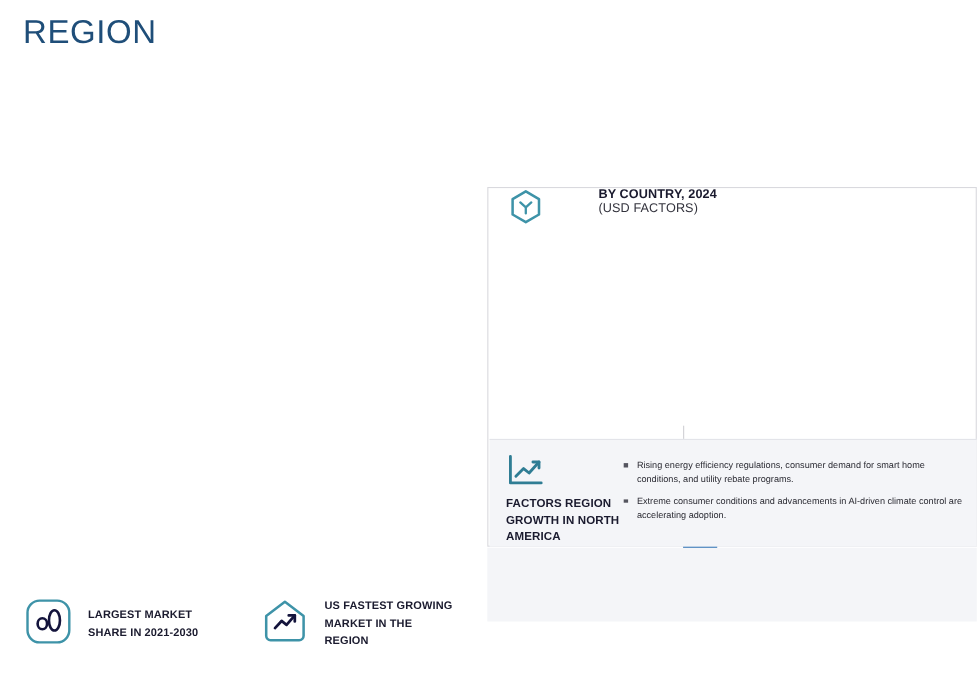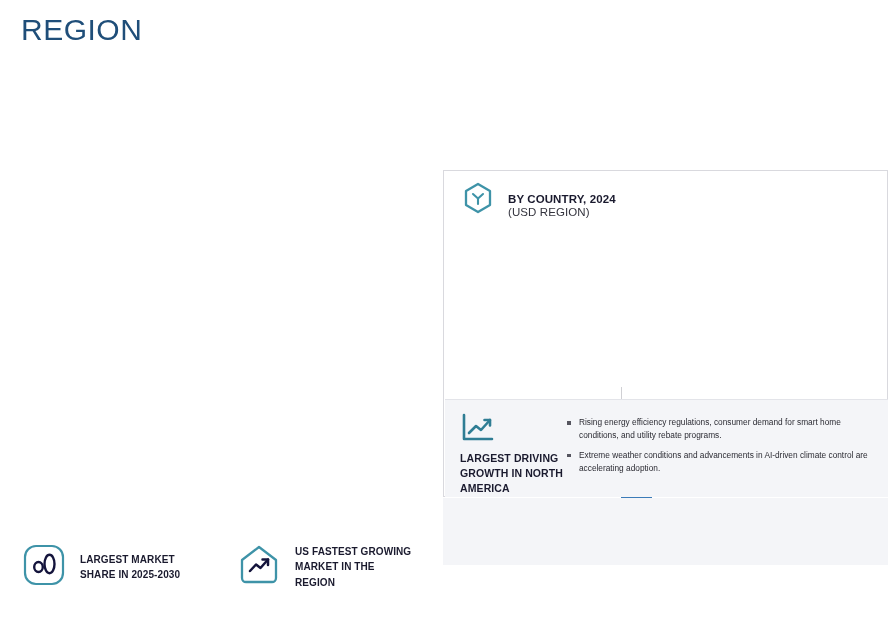--- a/index.html
+++ b/index.html
@@ -47,9 +47,10 @@
     width: 100%;
     height: 48px;
     display: flex;
-    align-items: flex-end;
+    align-items: flex-start;
     padding-left: 17px;
     box-sizing: border-box;
+    gap: 36px;
   }
   #hex-icon {
     width: 34px;

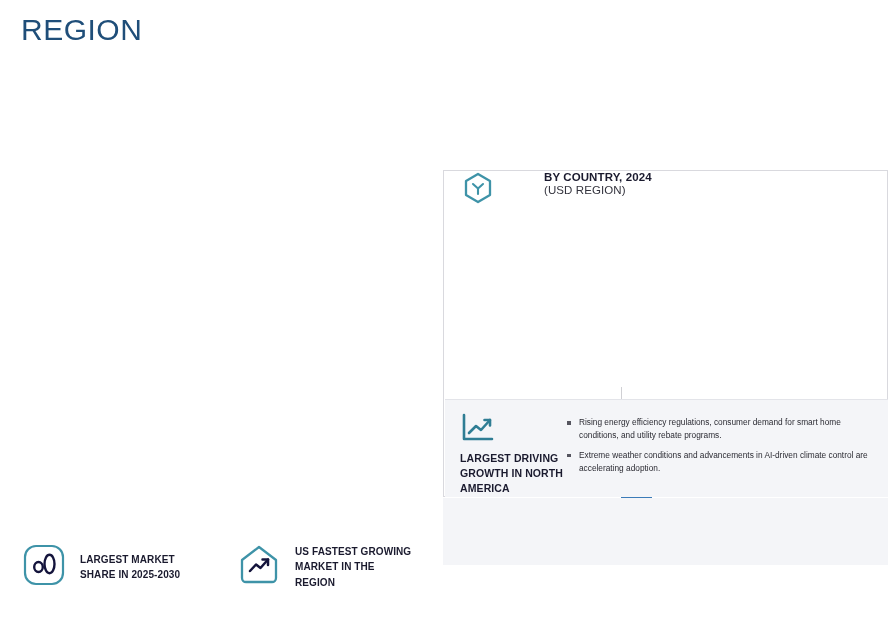--- a/index.html
+++ b/index.html
@@ -238,7 +238,7 @@
     </span>
     <div id="card-header-text">
       <div class="hdr-line1">BY COUNTRY, 2024</div>
-      <div class="hdr-line2">(USD REGION)</div>
+      <div class="hdr-line2">(USD FACTORS)</div>
     </div>
   </div>
 

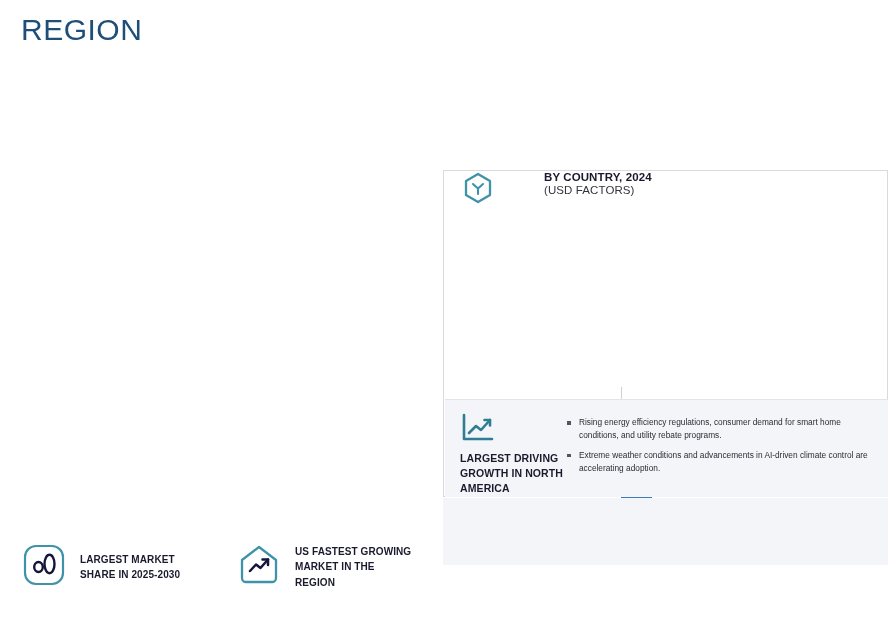--- a/index.html
+++ b/index.html
@@ -279,7 +279,7 @@
           <path d="M24.5 8 L30 8 L30 13.5" fill="none" stroke="#2f7d94" stroke-width="2.6" stroke-linecap="round" stroke-linejoin="round"></path>
         </svg>
       </span>
-      <div id="factors-title">LARGEST DRIVING GROWTH IN NORTH AMERICA</div>
+      <div id="factors-title">FACTORS REGION GROWTH IN NORTH AMERICA</div>
     </div>
     <ul id="factors-list">
       <li>Rising energy efficiency regulations, consumer demand for smart home conditions, and utility rebate programs.</li>

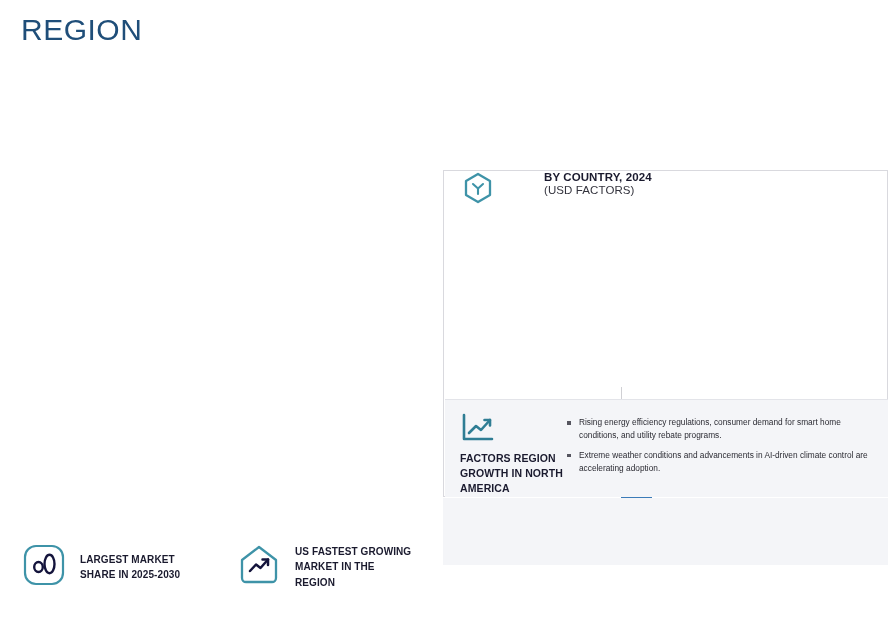--- a/index.html
+++ b/index.html
@@ -283,7 +283,7 @@
     </div>
     <ul id="factors-list">
       <li>Rising energy efficiency regulations, consumer demand for smart home conditions, and utility rebate programs.</li>
-      <li>Extreme weather conditions and advancements in AI-driven climate control are accelerating adoption.</li>
+      <li>Extreme consumer conditions and advancements in AI-driven climate control are accelerating adoption.</li>
     </ul>
   </div>
 </div>

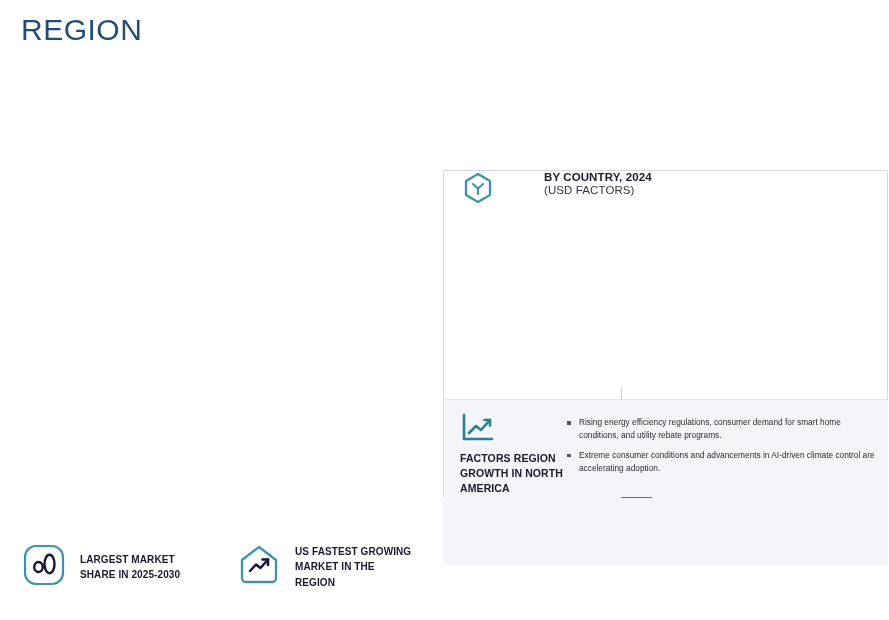--- a/index.html
+++ b/index.html
@@ -299,7 +299,7 @@
     </svg>
   </span>
   <div class="footer-label">LARGEST MARKET
-SHARE IN 2025-2030</div>
+SHARE IN 2021-2030</div>
 </div>
 
 <div class="footer-item" id="footer-fastest">

